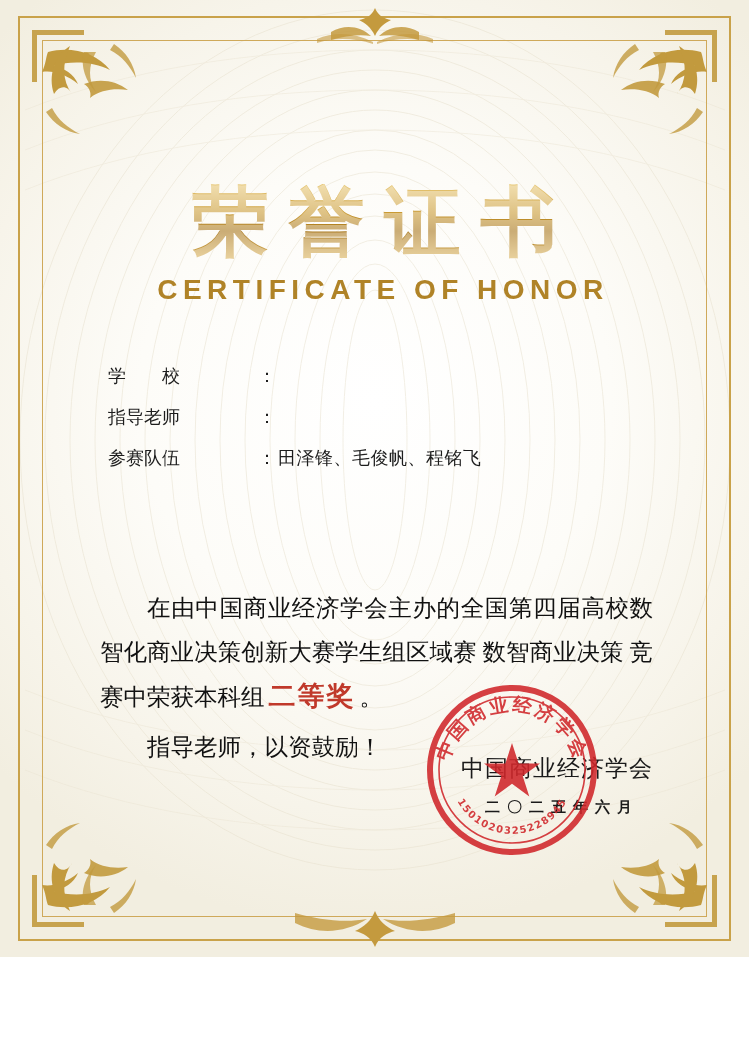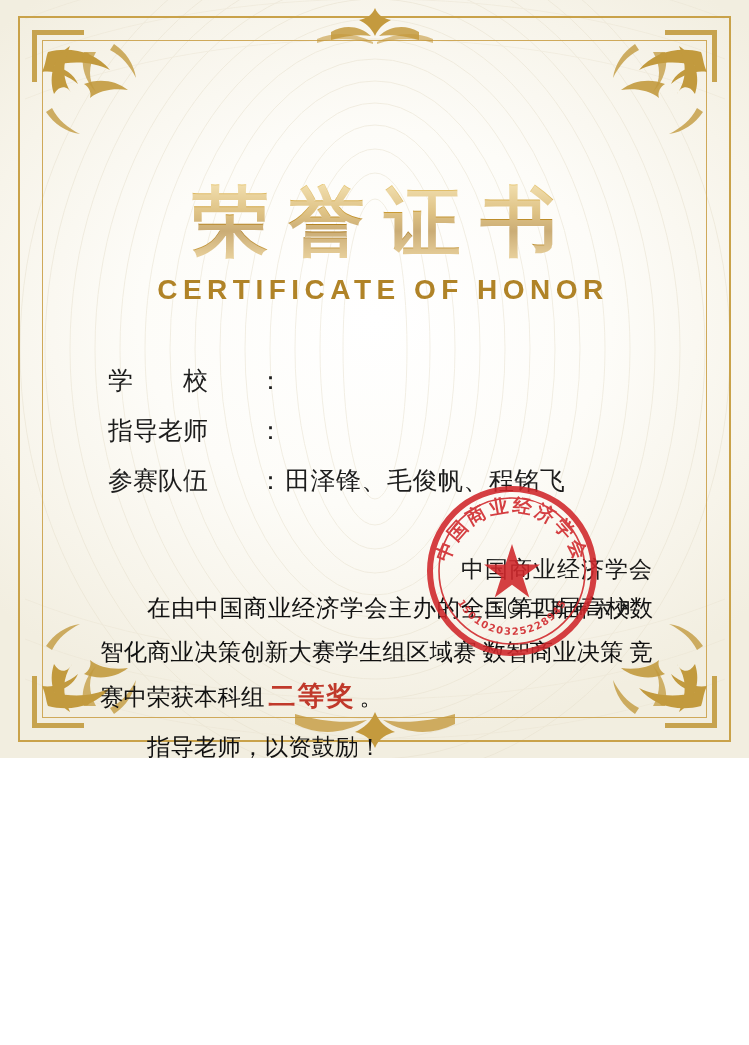--- a/index.html
+++ b/index.html
@@ -17,7 +17,7 @@
   .certificate {
     position: relative;
     width: 749px;
-    height: 758px;
+    height: 957px;
     background:
       radial-gradient(ellipse 70% 55% at 50% 42%, #ffffff 0%, #fdfcf8 45%, #f7f4ea 78%, #f2eee0 100%);
     overflow: hidden;

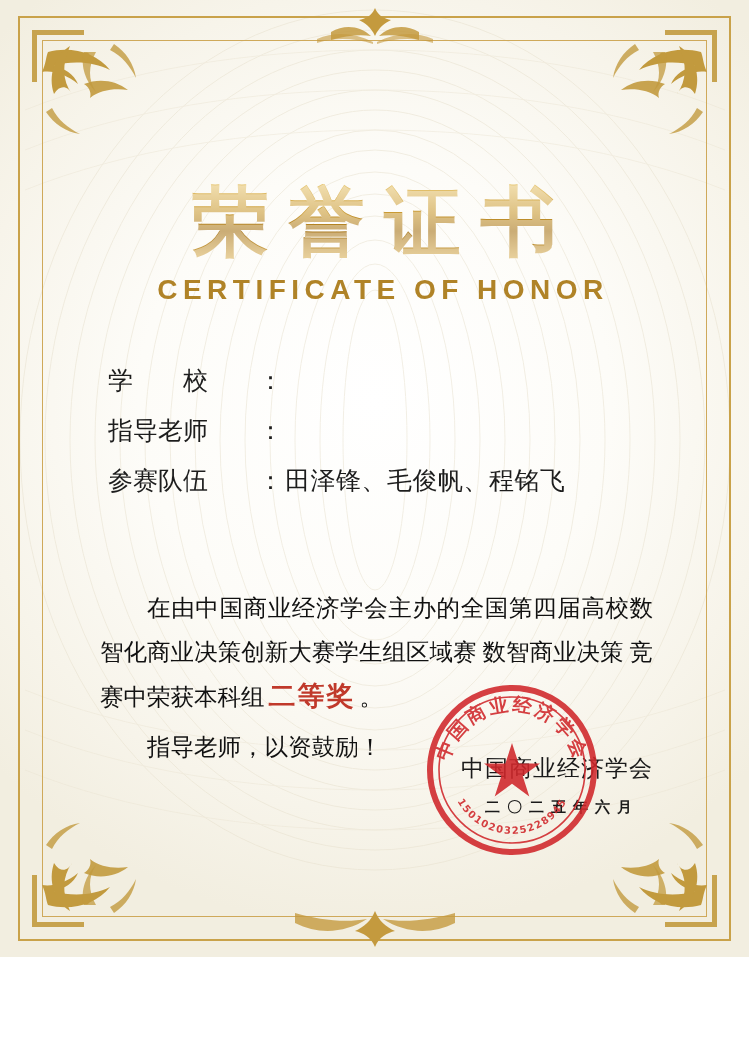--- a/index.html
+++ b/index.html
@@ -127,7 +127,7 @@
     display: flex;
     align-items: flex-end;
     font-family: Liberation Sans, sans-serif;
-    font-size: 25px;
+    font-size: 18px;
     color: #1d1d1d;
     margin-bottom: 17px;
     white-space: nowrap;

